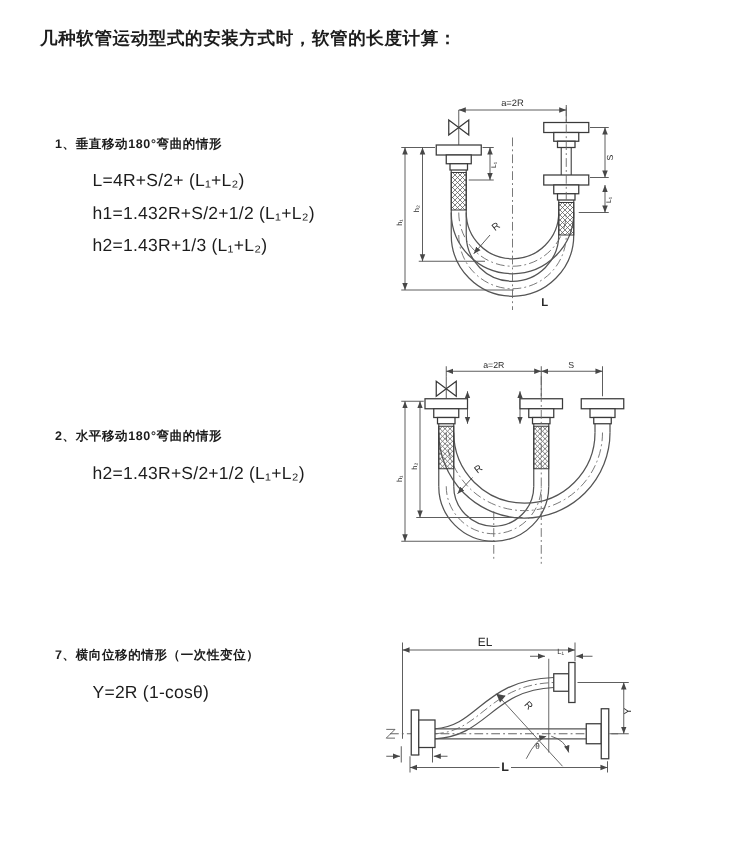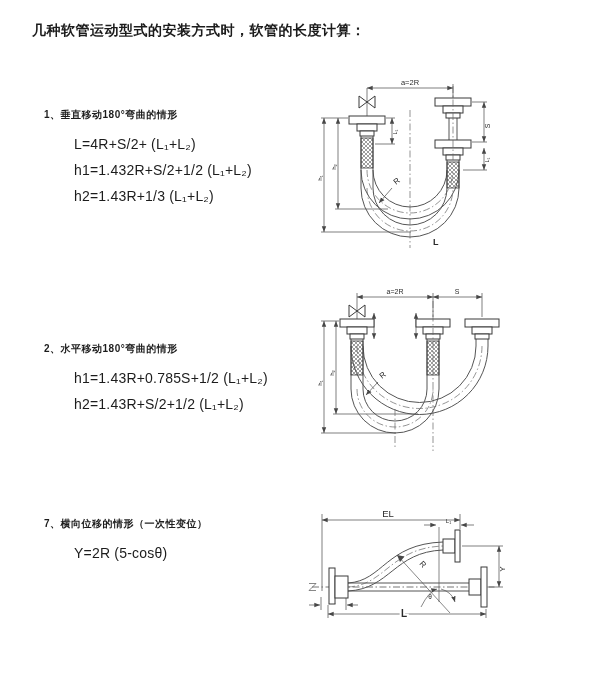--- a/index.html
+++ b/index.html
@@ -39,7 +39,6 @@
   <div class="section" style="top:303px;margin-top:39px;">
     <div class="sec-heading">2、水平移动180°弯曲的情形</div>
     <ul class="formulas">
-      <li>h1=1.43R+0.785S+1/2 (L₁+L₂)</li>
       <li>h2=1.43R+S/2+1/2 (L₁+L₂)</li>
     </ul>
   </div>

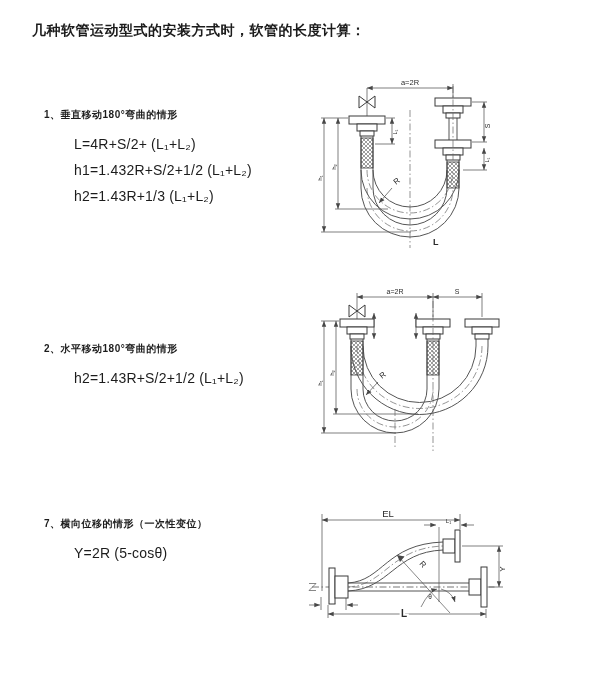--- a/index.html
+++ b/index.html
@@ -46,7 +46,7 @@
   <div class="section" style="top:517px;">
     <div class="sec-heading">7、横向位移的情形（一次性变位）</div>
     <ul class="formulas">
-      <li>Y=2R (5-cosθ)</li>
+      <li>Y=2R (1-cosθ)</li>
     </ul>
   </div>
 

